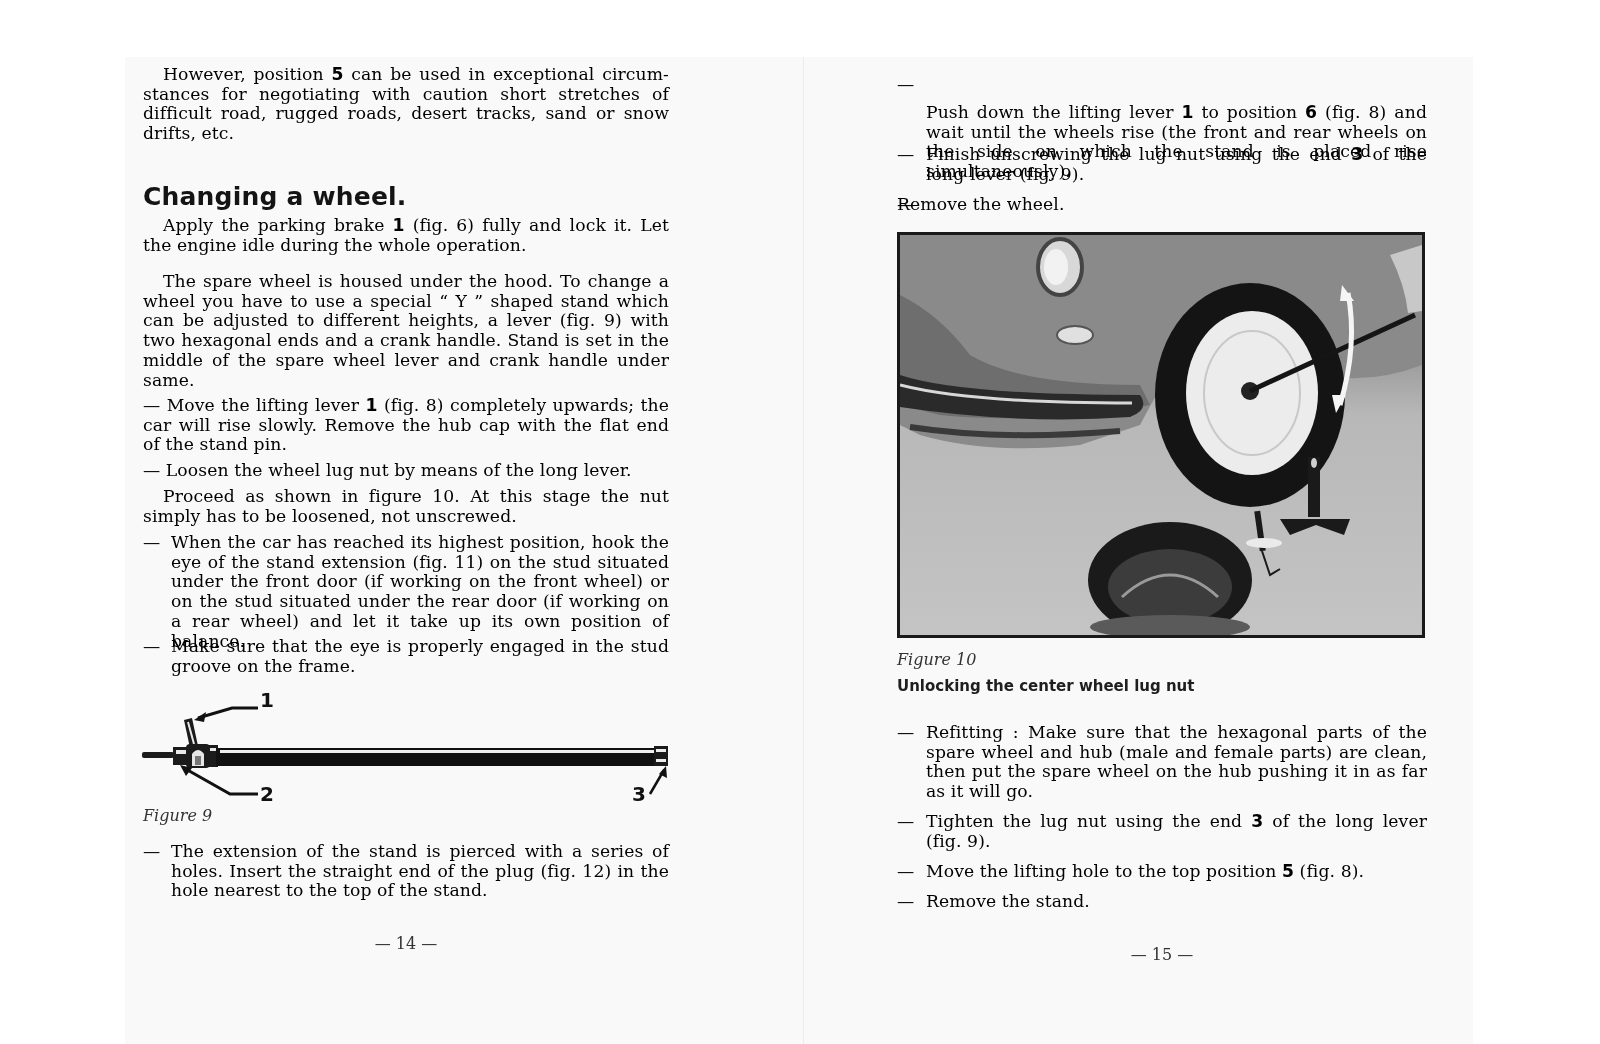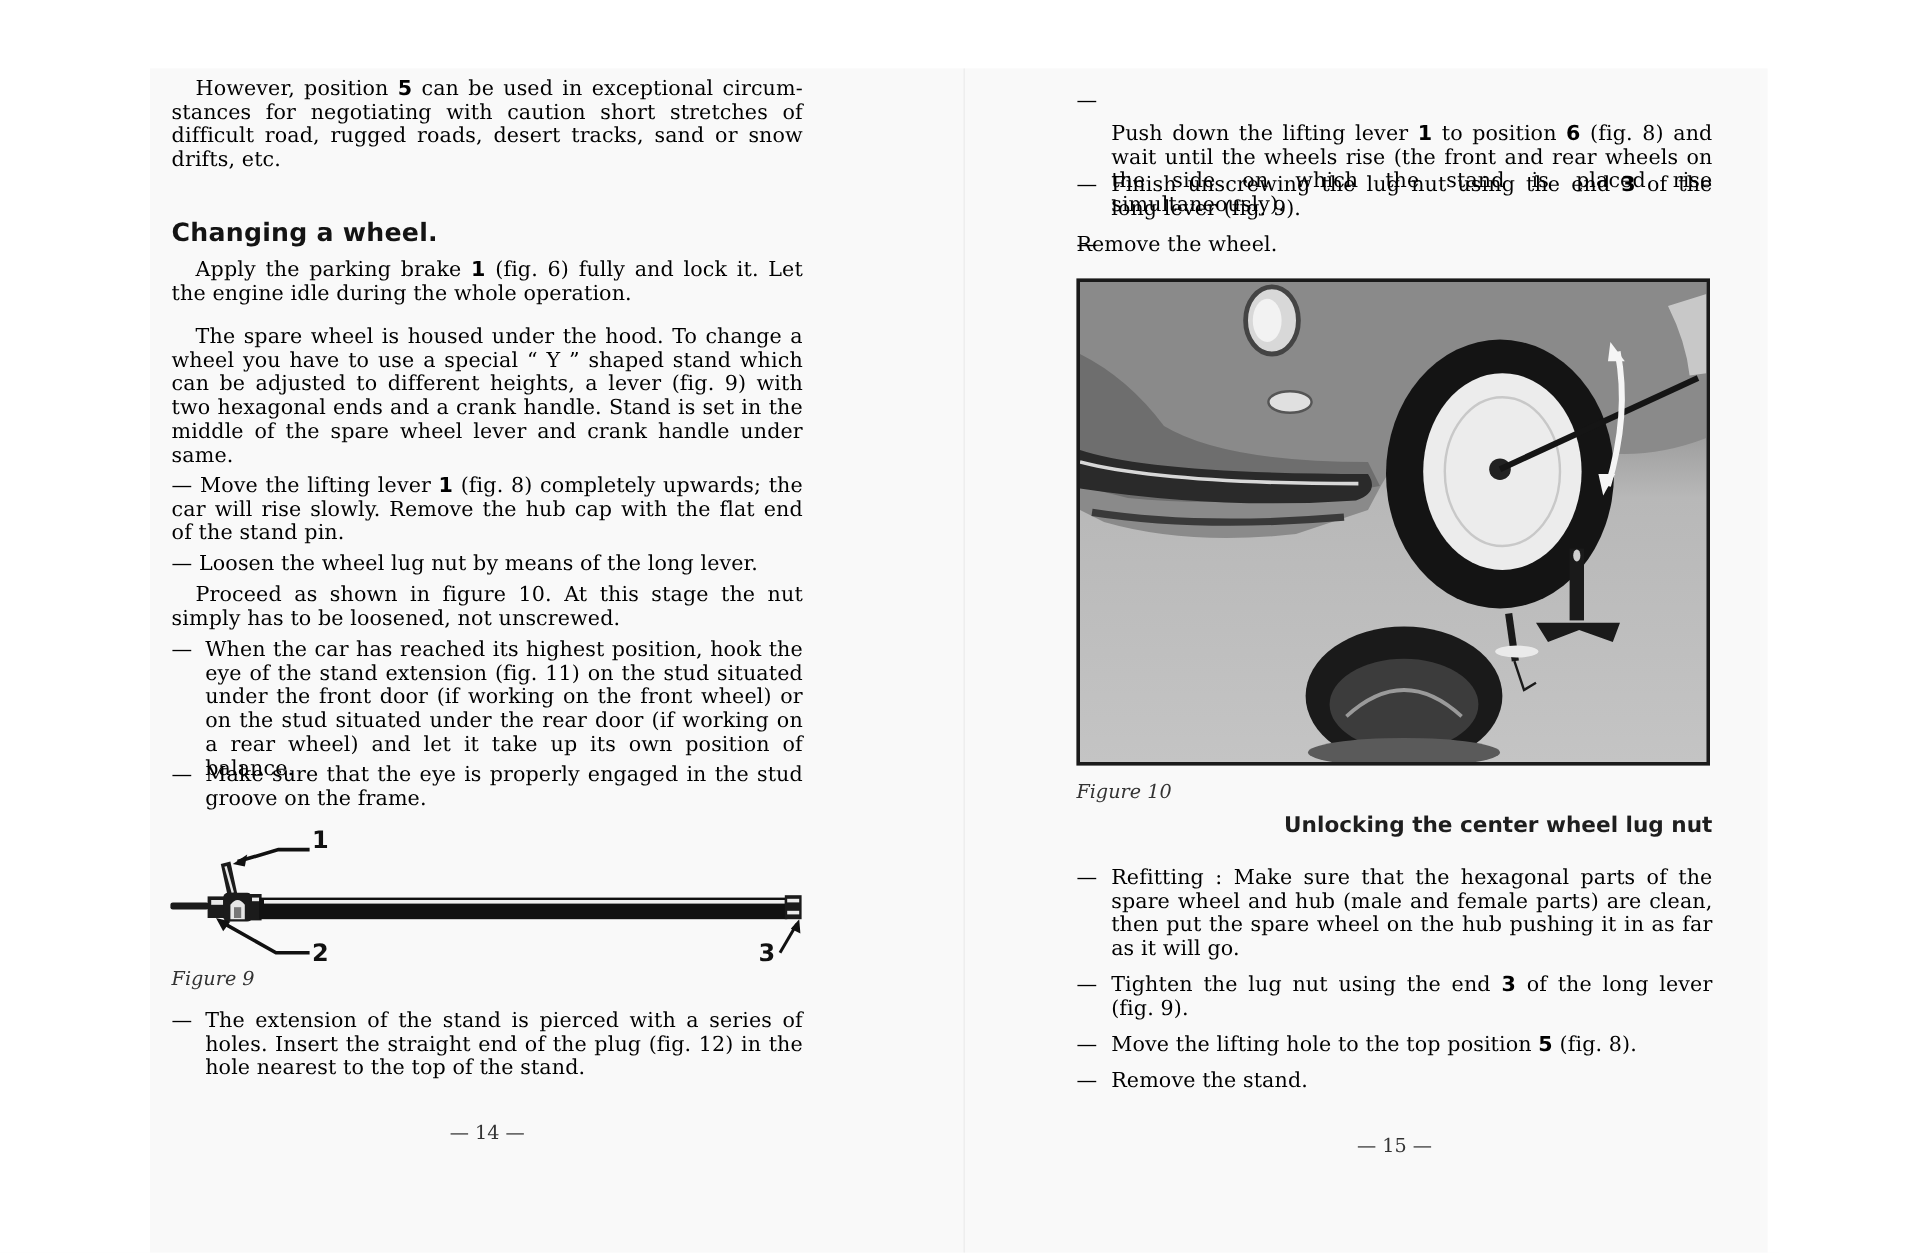--- a/index.html
+++ b/index.html
@@ -22,7 +22,7 @@
   b.num { font-family:"DejaVu Sans", sans-serif; font-weight:bold; }
   .heading {
     position:absolute; font-family:"DejaVu Sans", sans-serif; font-weight:bold;
-    font-size:21px; color:#141414; letter-spacing:0.2px;
+    font-size:25px; color:#141414; letter-spacing:0.2px;
   }
   .caption-italic {
     position:absolute; font-style:italic; font-size:16px; color:#333; text-align:left;

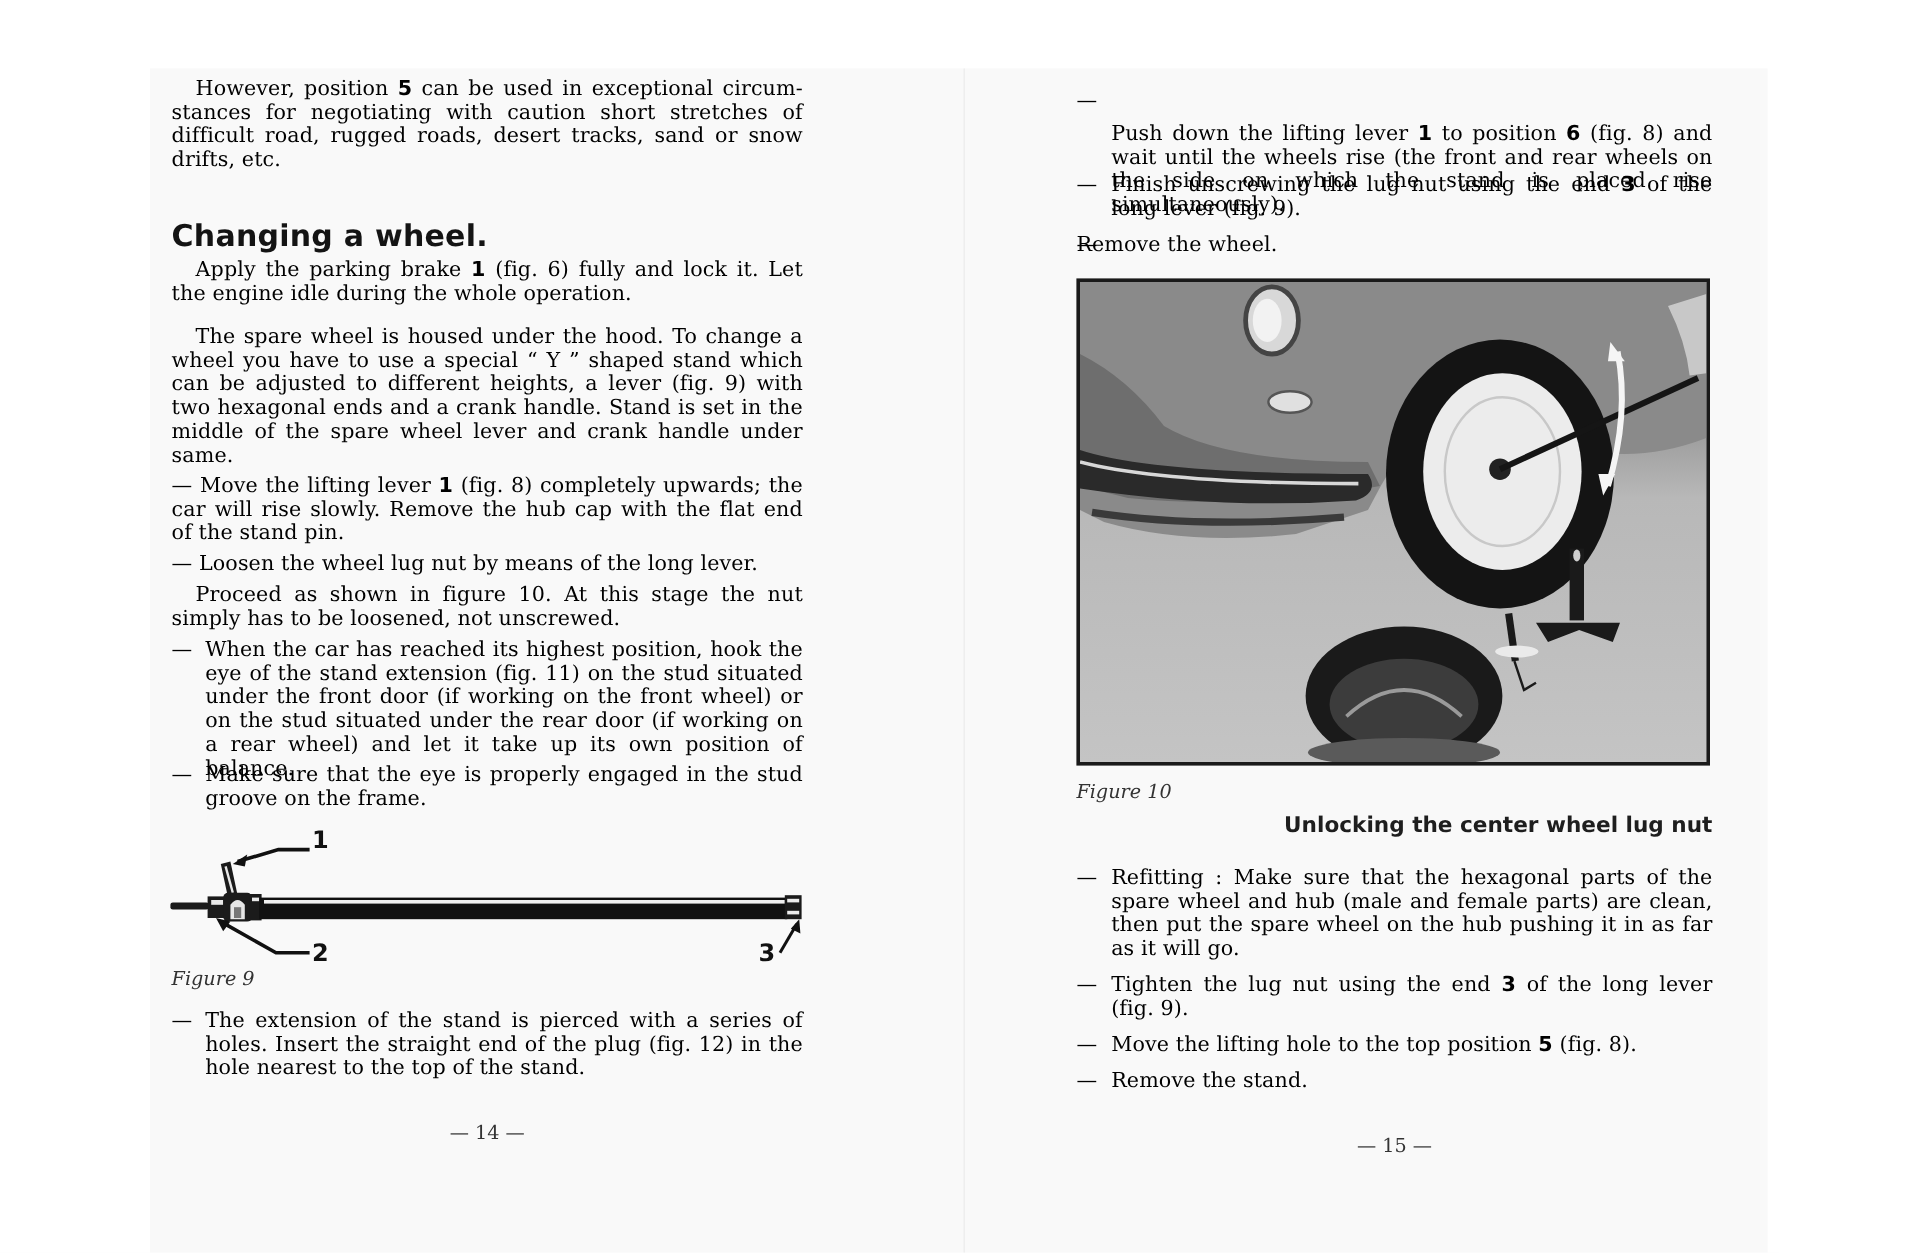--- a/index.html
+++ b/index.html
@@ -28,8 +28,8 @@
     position:absolute; font-style:italic; font-size:16px; color:#333; text-align:left;
   }
   .caption-bold {
-    position:absolute; font-family:"DejaVu Sans", sans-serif; font-weight:bold; font-size:18px;
-    color:#1e1e1e; text-align:right;
+    position:absolute; font-family:"DejaVu Sans", sans-serif; font-weight:bold; font-size:15px;
+    color:#1e1e1e; text-align:left;
   }
   .pagenum { position:absolute; font-size:16px; color:#333; text-align:center; }
   .fig9 { position:absolute; left:140px; top:688px; width:532px; height:120px; }

